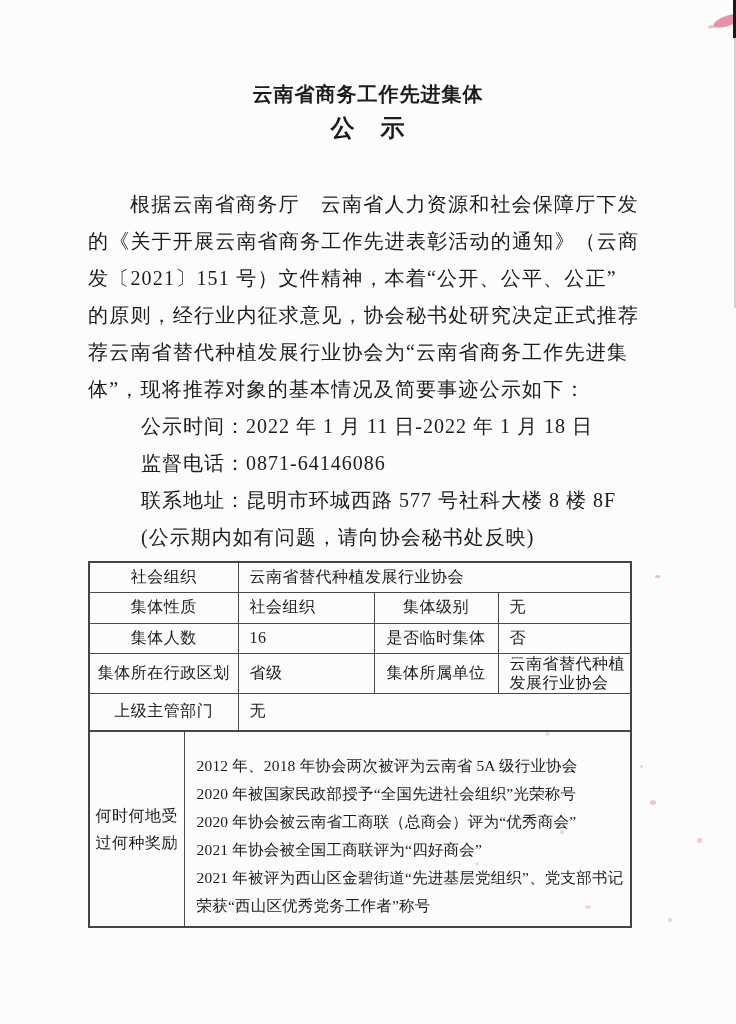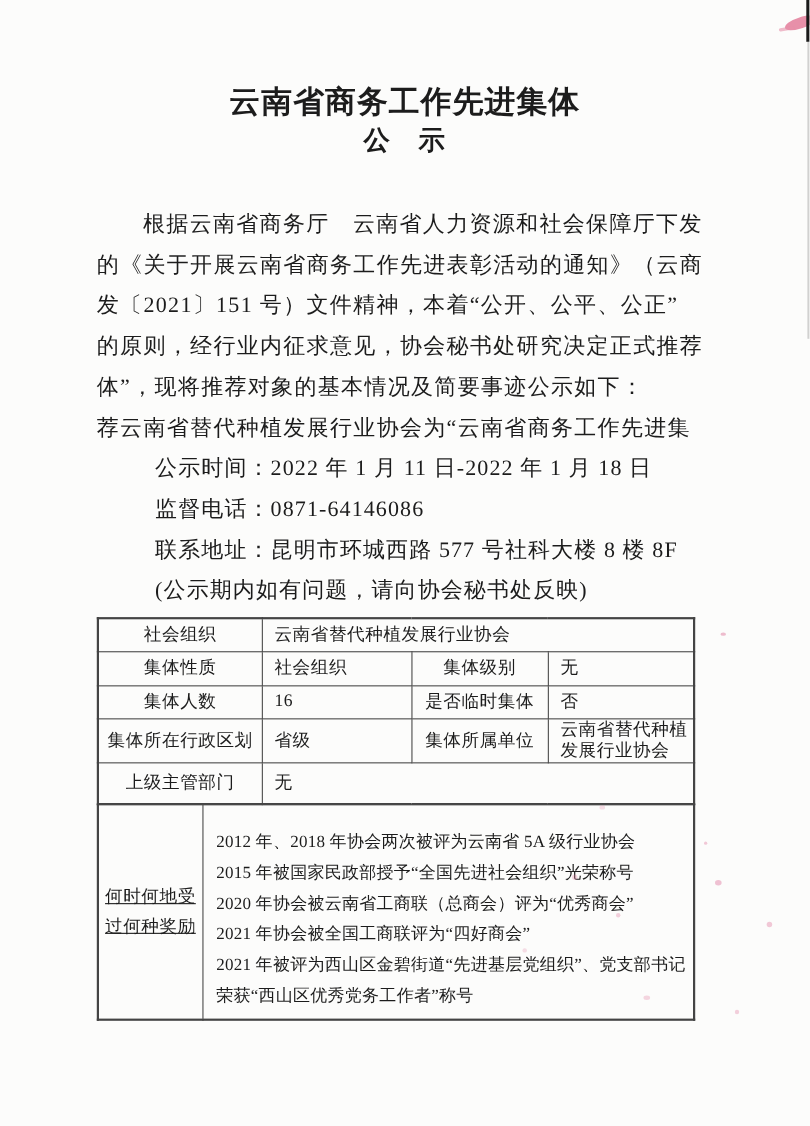--- a/index.html
+++ b/index.html
@@ -17,7 +17,7 @@
   h1.title {
     margin-top: 78px;
     text-align: center;
-    font-size: 28px;
+    font-size: 20px;
     font-weight: 700;
     letter-spacing: 1px;
     line-height: 32px;

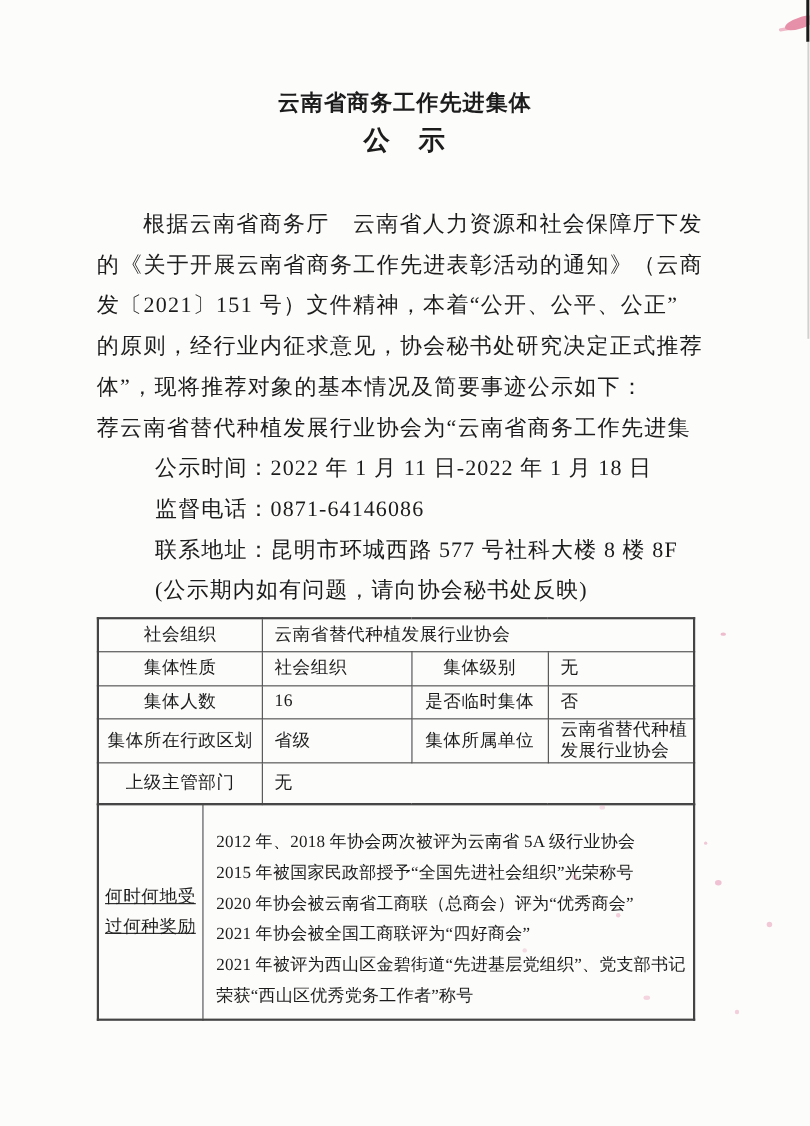--- a/index.html
+++ b/index.html
@@ -114,8 +114,8 @@
     <div class="bline">的《关于开展云南省商务工作先进表彰活动的通知》（云商</div>
     <div class="bline">发〔2021〕151 号）文件精神，本着“公开、公平、公正”</div>
     <div class="bline">的原则，经行业内征求意见，协会秘书处研究决定正式推荐</div>
+    <div class="bline">荐云南省替代种植发展行业协会为“云南省商务工作先进集</div>
     <div class="bline">体”，现将推荐对象的基本情况及简要事迹公示如下：</div>
-    <div class="bline">荐云南省替代种植发展行业协会为“云南省商务工作先进集</div>
   </div>
 
   <div class="details">

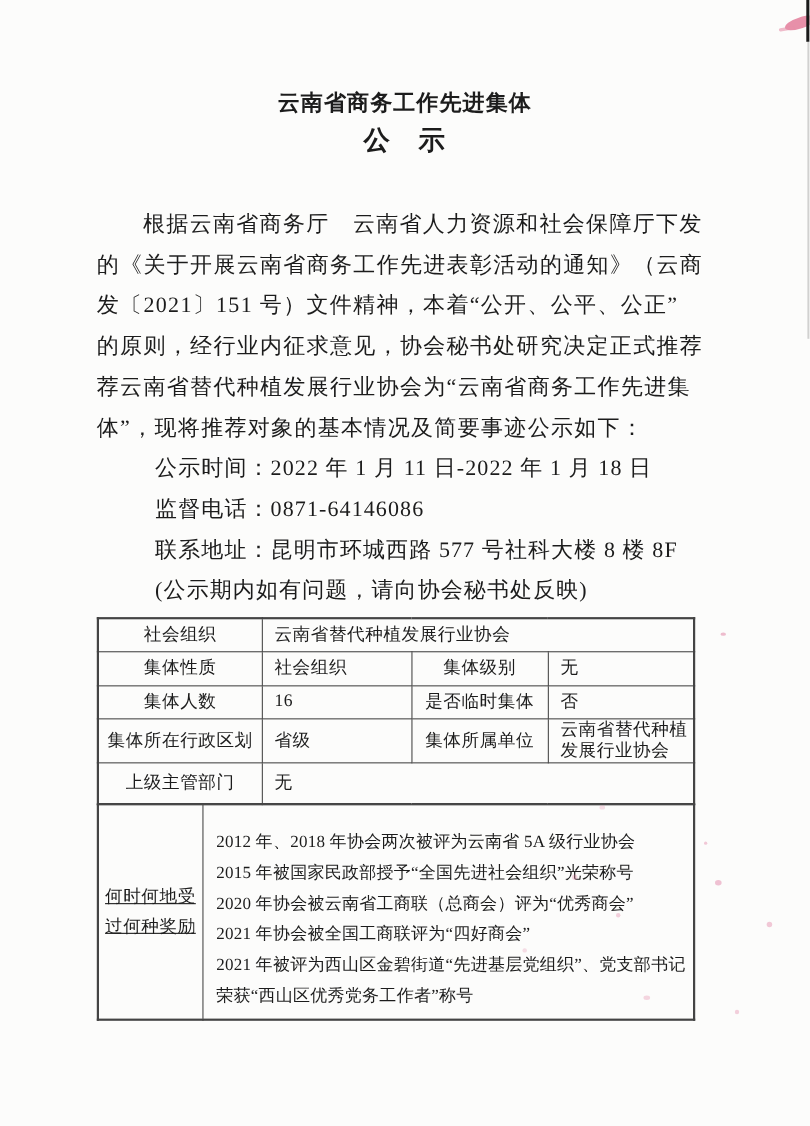--- a/index.html
+++ b/index.html
@@ -175,7 +175,7 @@
       </td>
       <td class="awval">
         <div class="aw">2012 年、2018 年协会两次被评为云南省 5A 级行业协会</div>
-        <div class="aw">2015 年被国家民政部授予“全国先进社会组织”光荣称号</div>
+        <div class="aw">2020 年被国家民政部授予“全国先进社会组织”光荣称号</div>
         <div class="aw">2020 年协会被云南省工商联（总商会）评为“优秀商会”</div>
         <div class="aw">2021 年协会被全国工商联评为“四好商会”</div>
         <div class="aw">2021 年被评为西山区金碧街道“先进基层党组织”、党支部书记荣获“西山区优秀党务工作者”称号</div>

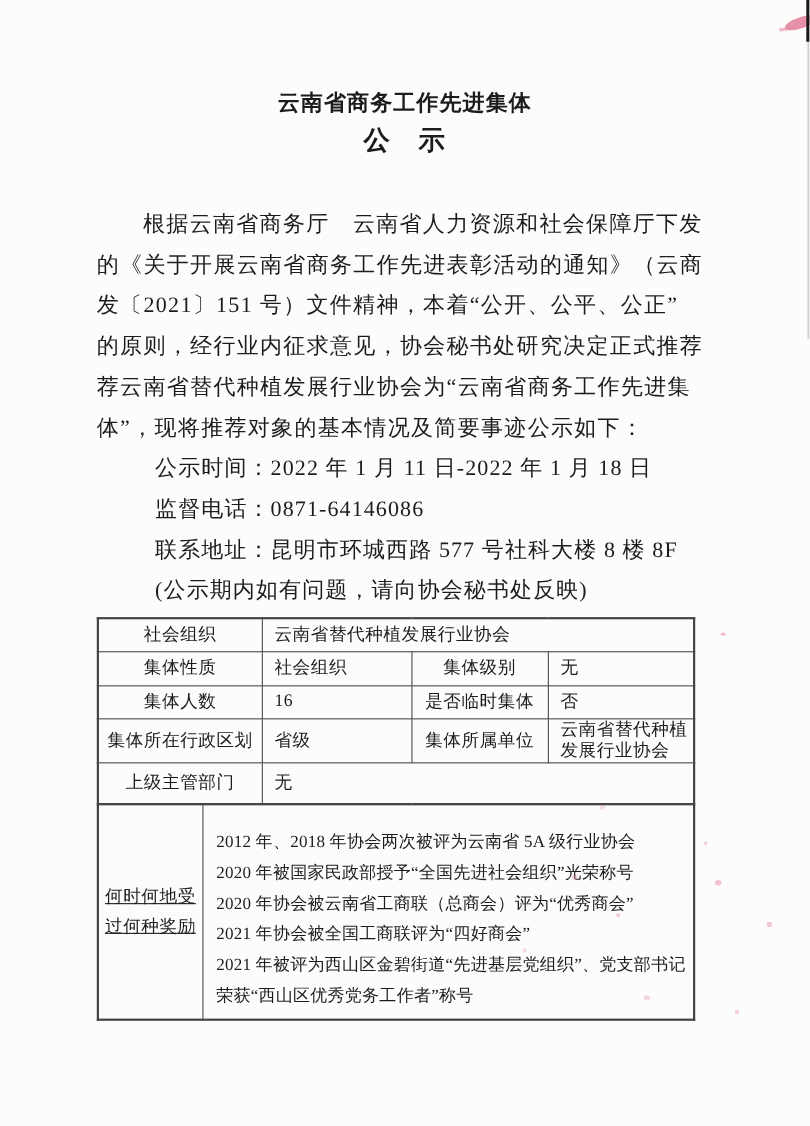--- a/index.html
+++ b/index.html
@@ -69,7 +69,7 @@
   .two-line { line-height: 18px; }
   td.wrapval { line-height: 19px; padding-right: 4px; }
 
-  td.awlab { text-align: center; line-height: 27px; text-decoration: underline; }
+  td.awlab { text-align: center; line-height: 27px; }
   td.awval { padding: 20px 4px 6px 12px; vertical-align: top; }
   .aw {
     font-size: 15.5px;

